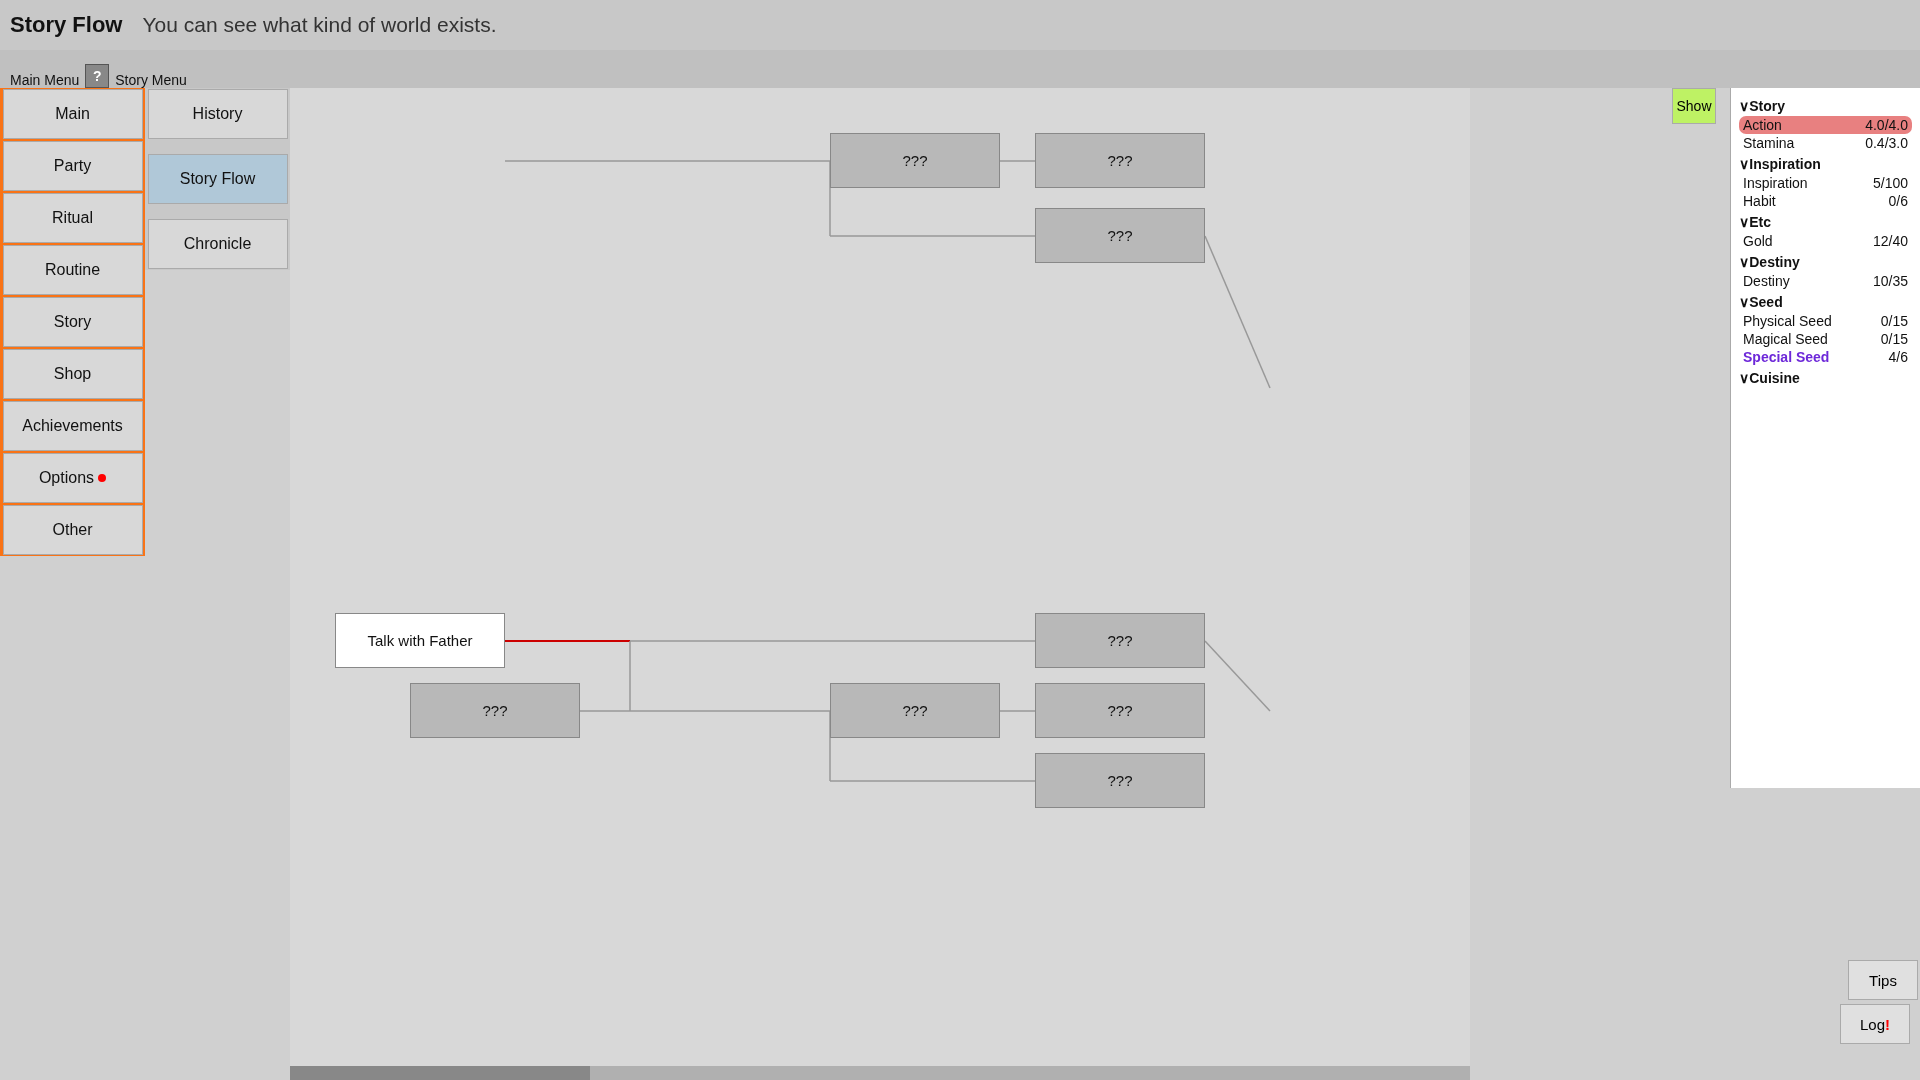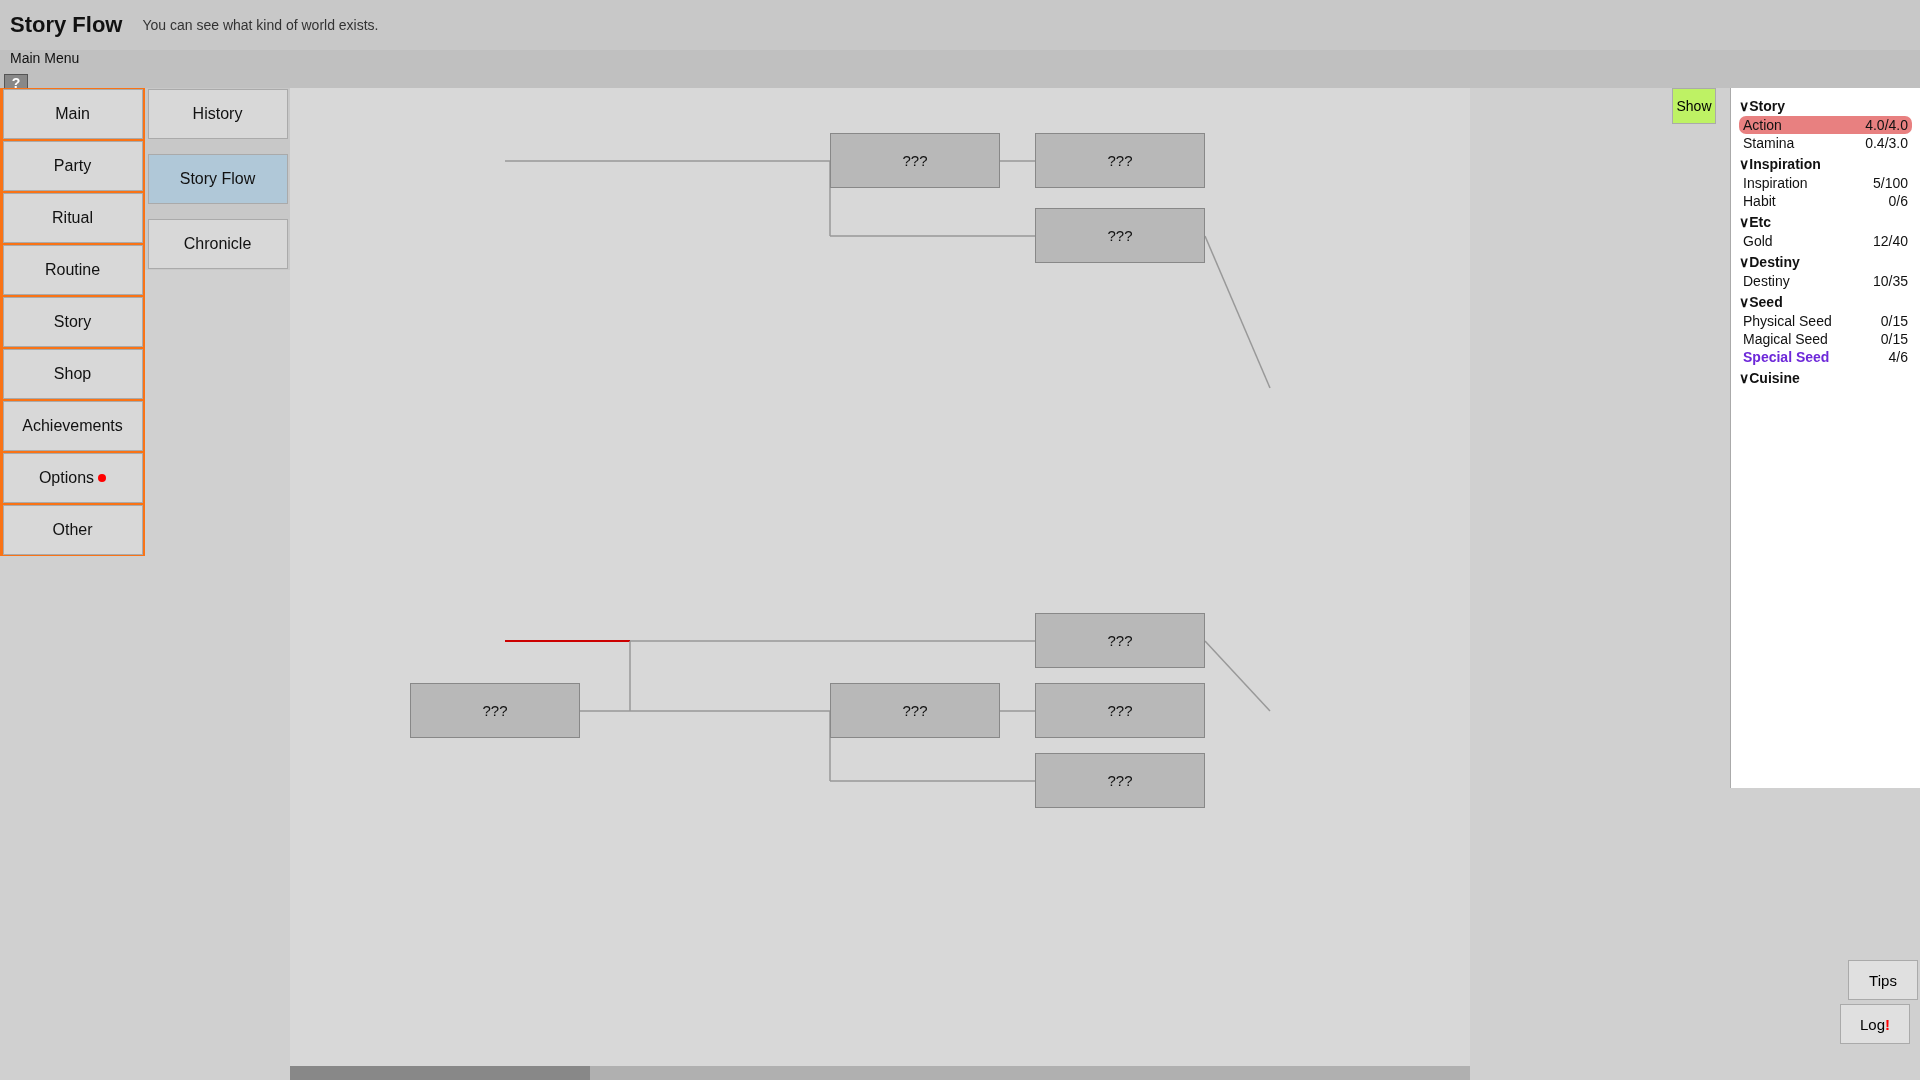--- a/index.html
+++ b/index.html
@@ -31,7 +31,7 @@
       color: #111;
     }
     #header .subtitle {
-      font-size: 14px;
+      font-size: 21px;
       color: #333;
     }
 

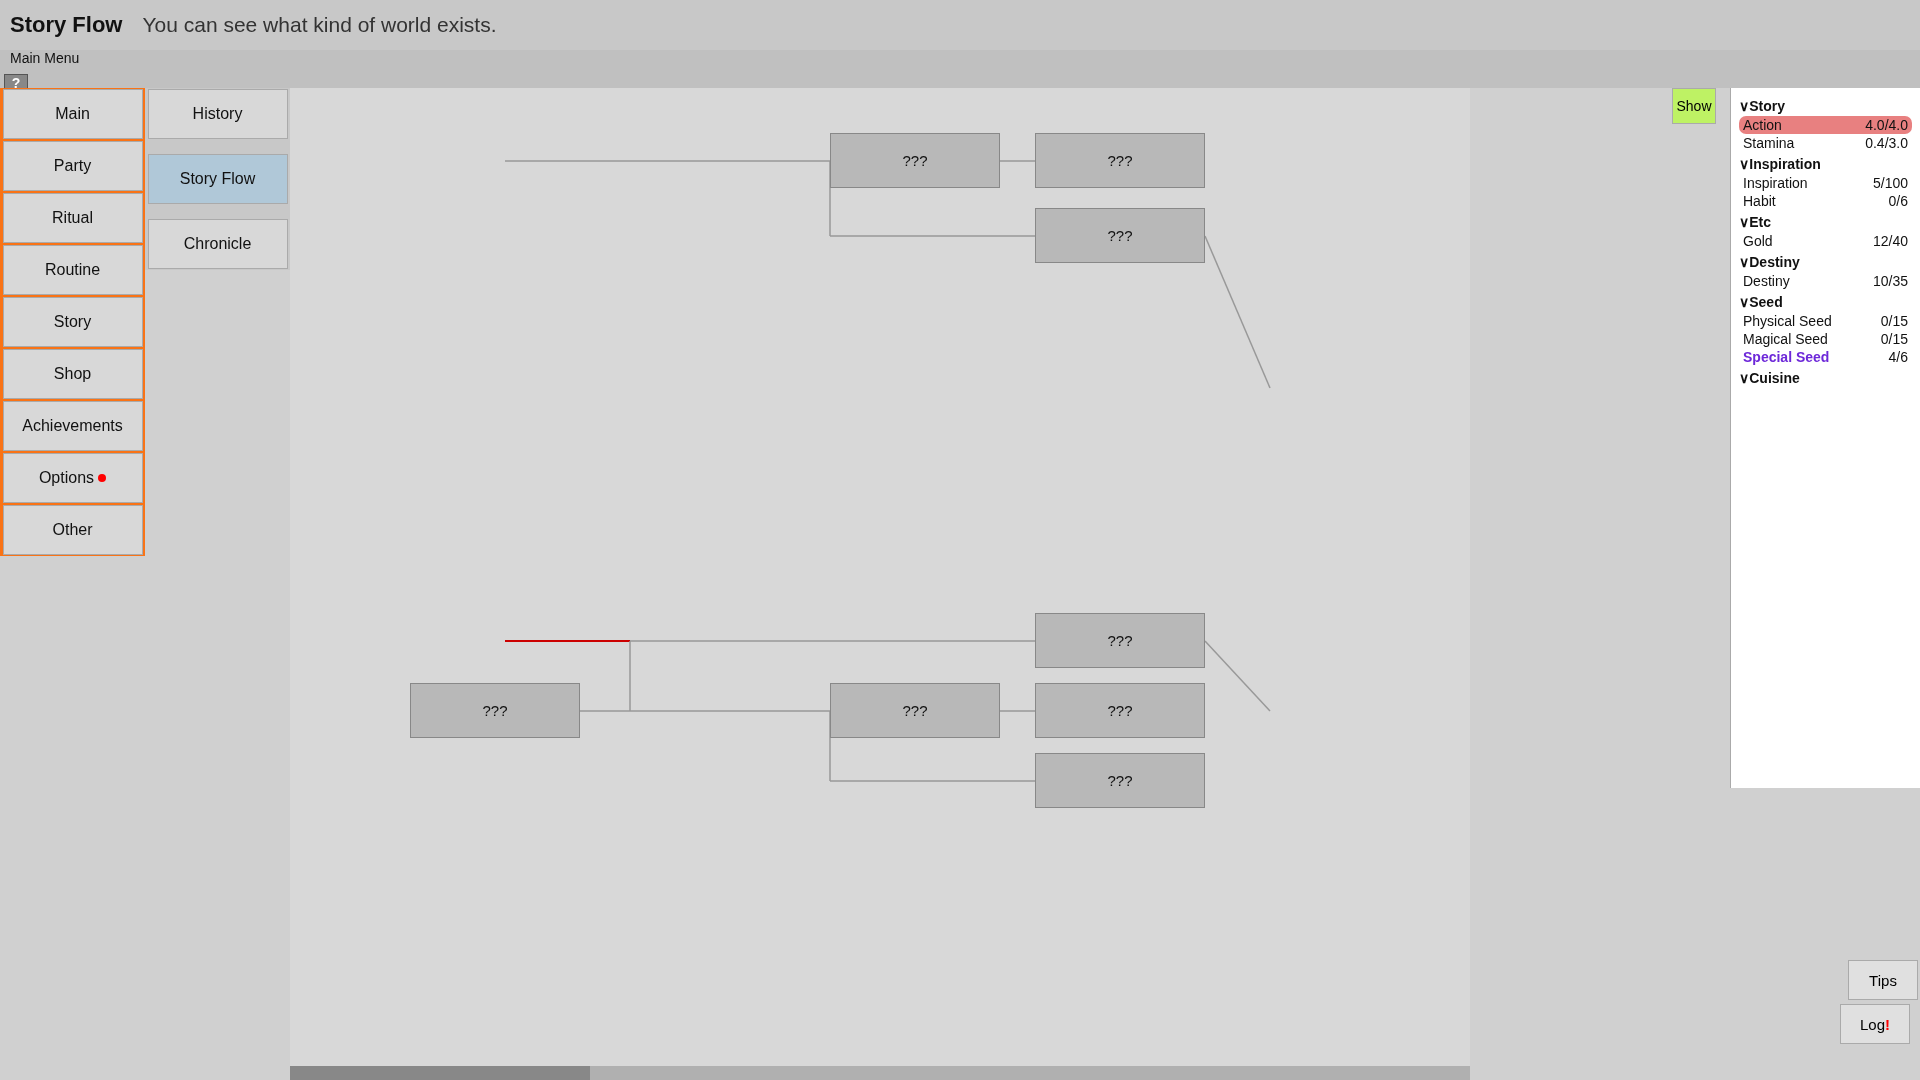--- a/index.html
+++ b/index.html
@@ -43,11 +43,10 @@
       height: 38px;
       background: #c0c0c0;
       display: flex;
-      align-items: flex-start;
+      align-items: flex-end;
       padding: 0 4px;
-      gap: 8px;
-      z-index: 10;
-      flex-direction: column;
+      gap: 0;
+      z-index: 10;
     }
     .nav-text {
       font-size: 14px;

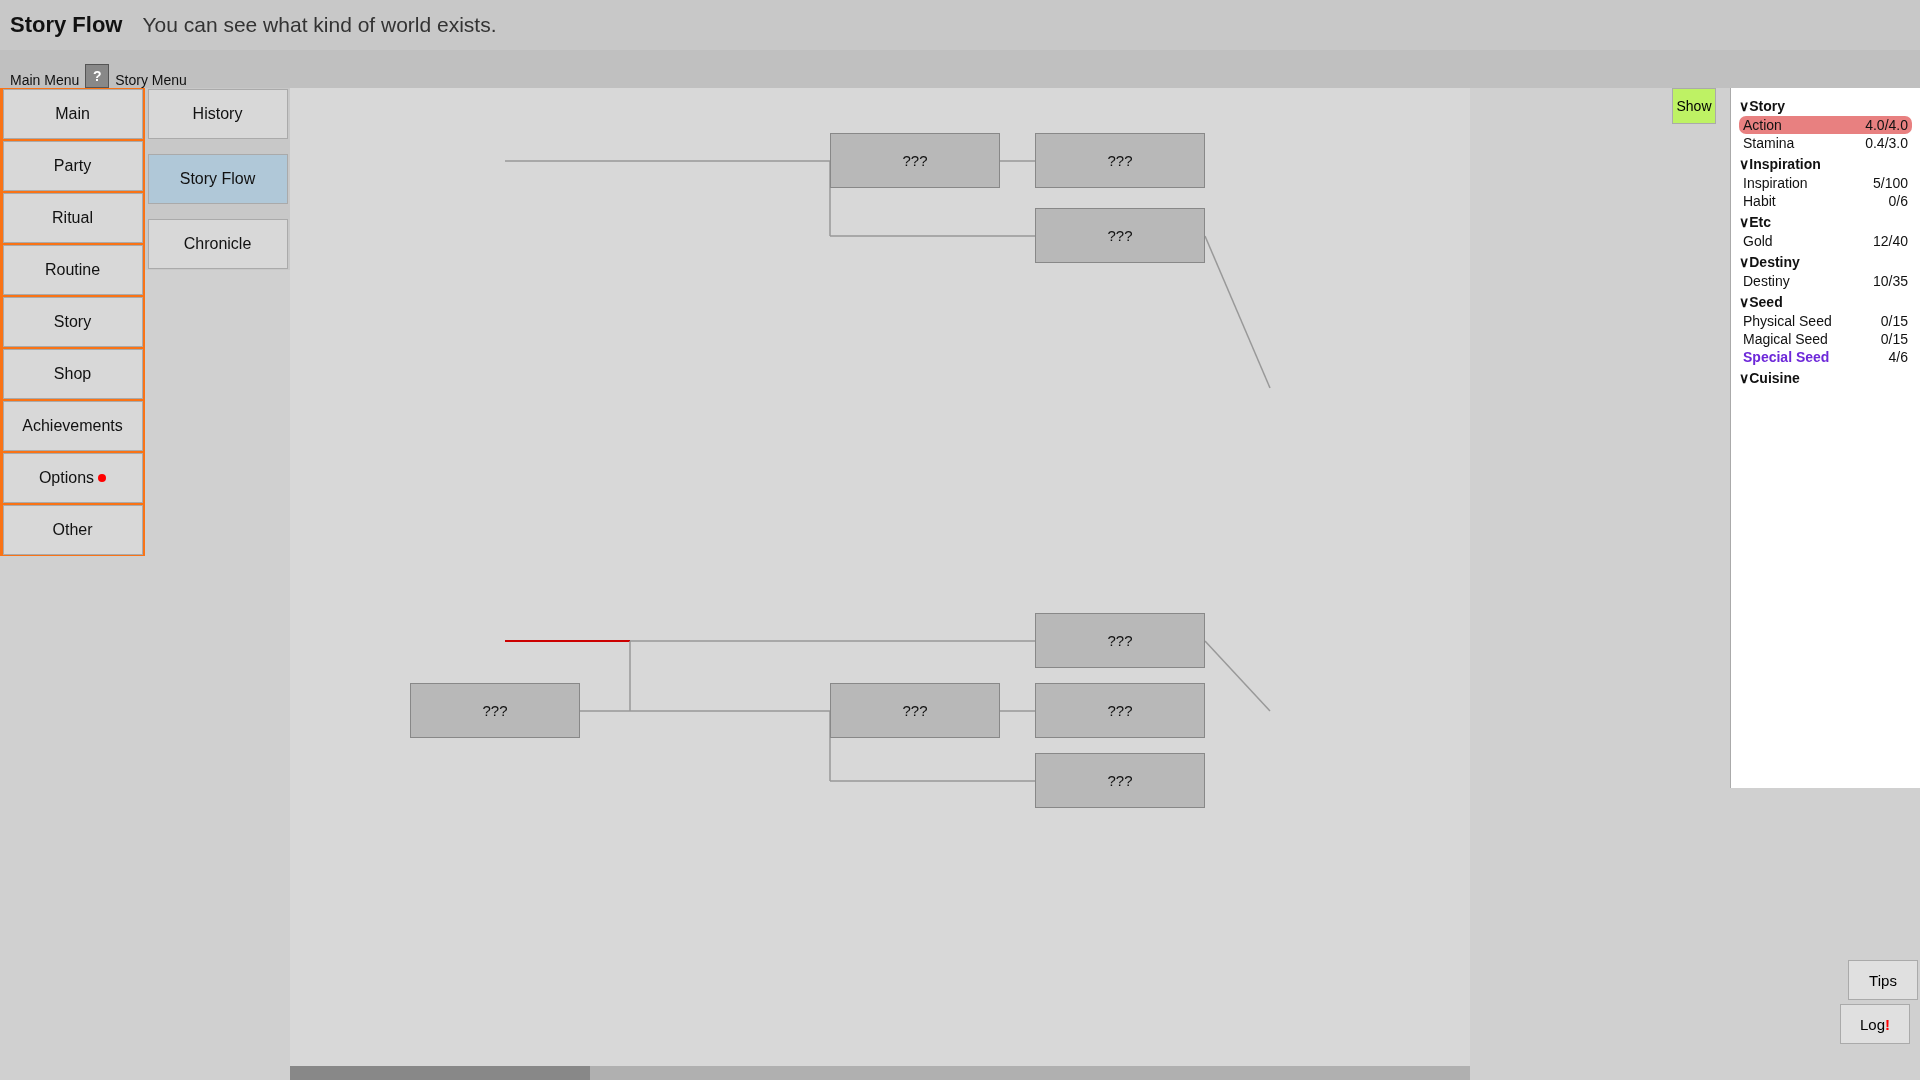--- a/index.html
+++ b/index.html
@@ -329,6 +329,9 @@
     <span>???</span>
   </div>
 
+  <div class="flow-node known" style="left:45px; top:525px;">
+    <span>Talk with Father</span>
+  </div>
 
   <div class="flow-node unknown" style="left:745px; top:525px;">
     <span>???</span>

